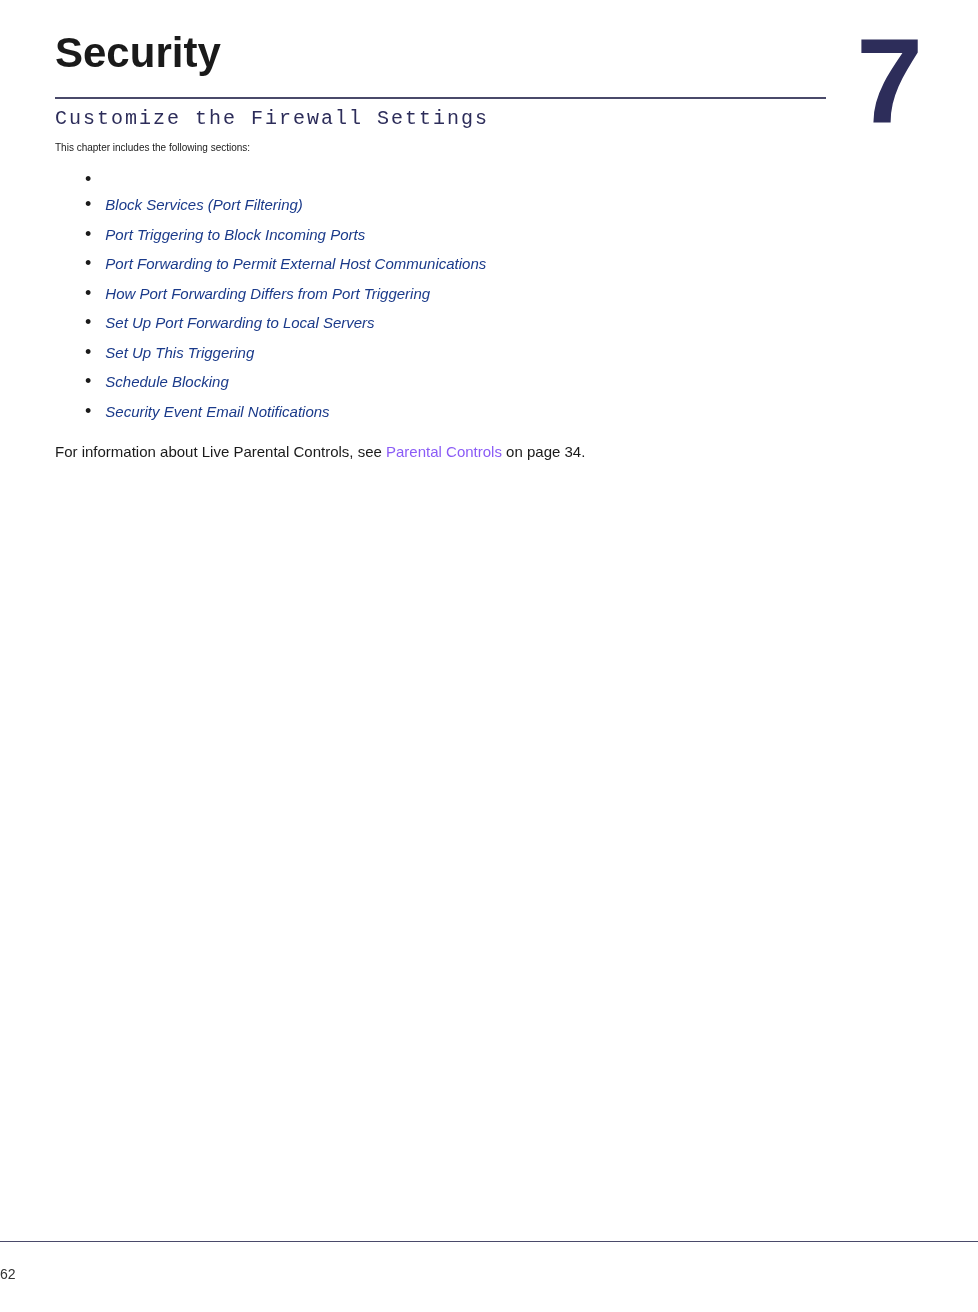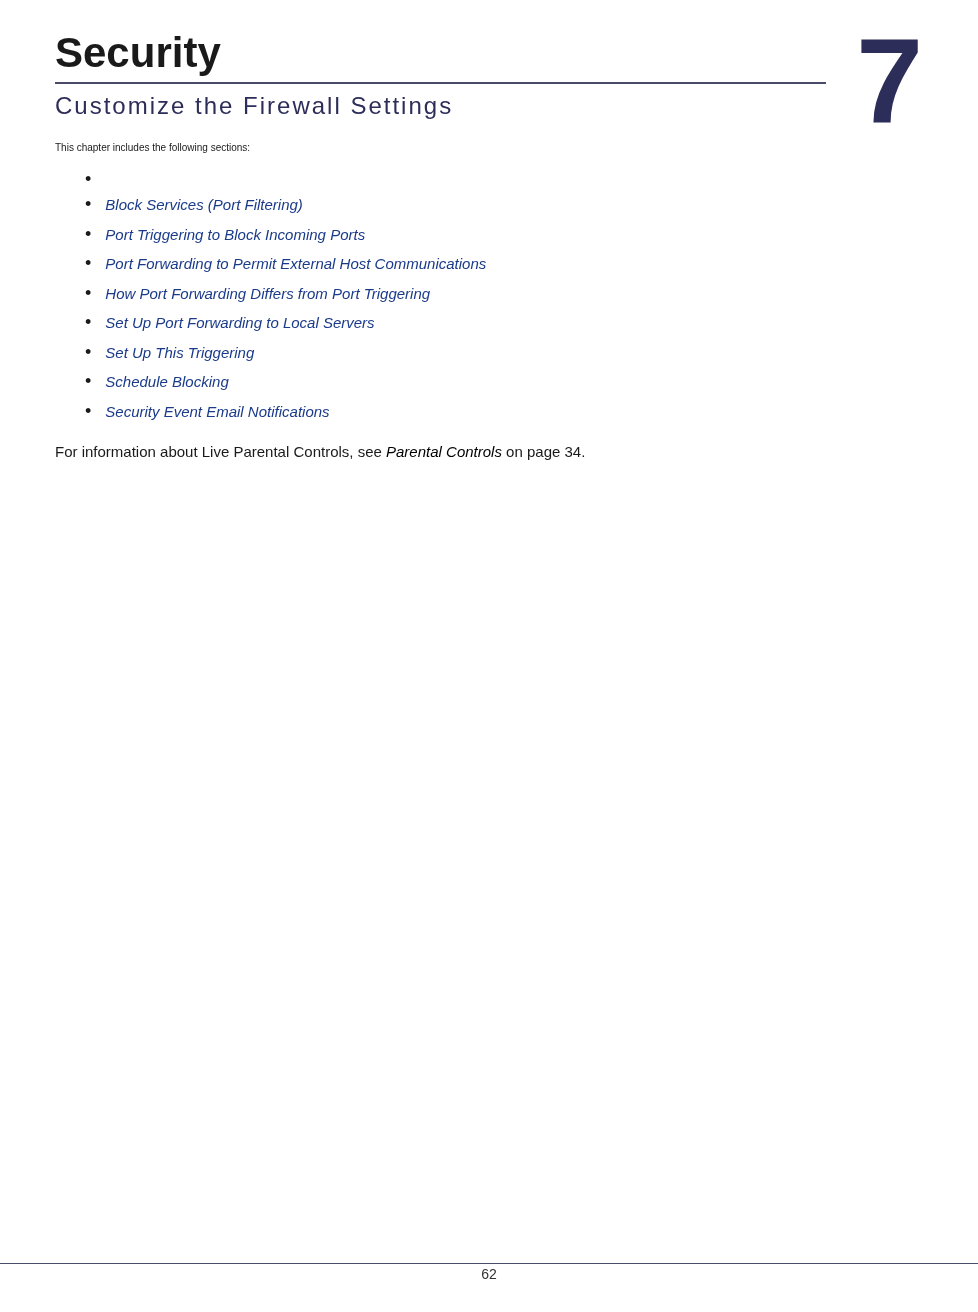--- a/index.html
+++ b/index.html
@@ -40,7 +40,7 @@
       font-weight: bold;
       color: #1a1a1a;
       line-height: 1.1;
-      margin-bottom: 6px;
+      margin-bottom: 21px;
     }
 
     .chapter-divider {

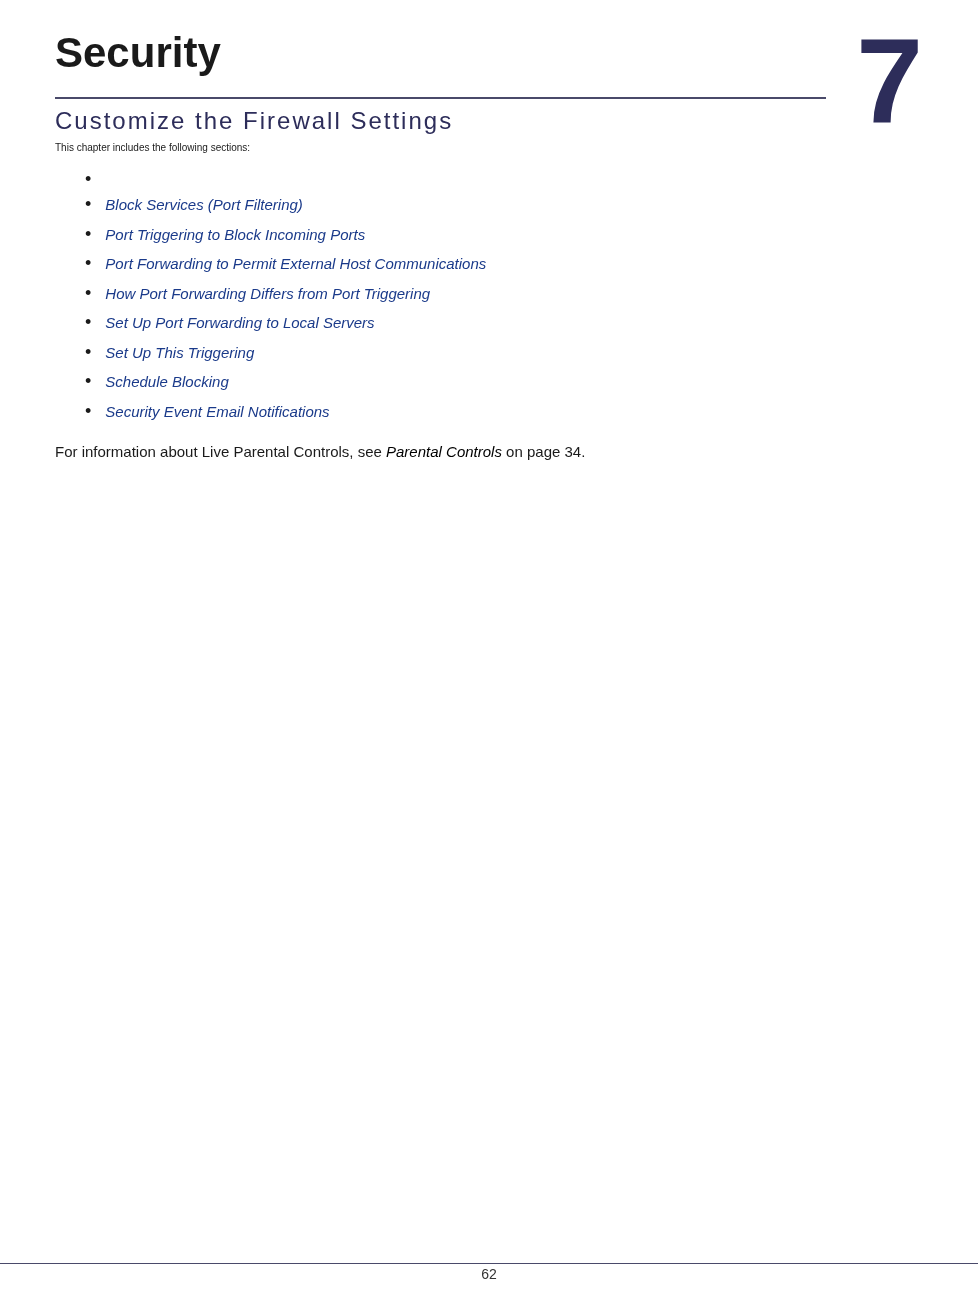--- a/index.html
+++ b/index.html
@@ -51,8 +51,8 @@
     }
 
     .chapter-subtitle {
-      font-family: Liberation Sans, sans-serif;
-      font-size: 24px;
+      font-family: Liberation Mono, monospace;
+      font-size: 20px;
       color: #2d2d5a;
       letter-spacing: 2px;
       margin-top: 4px;

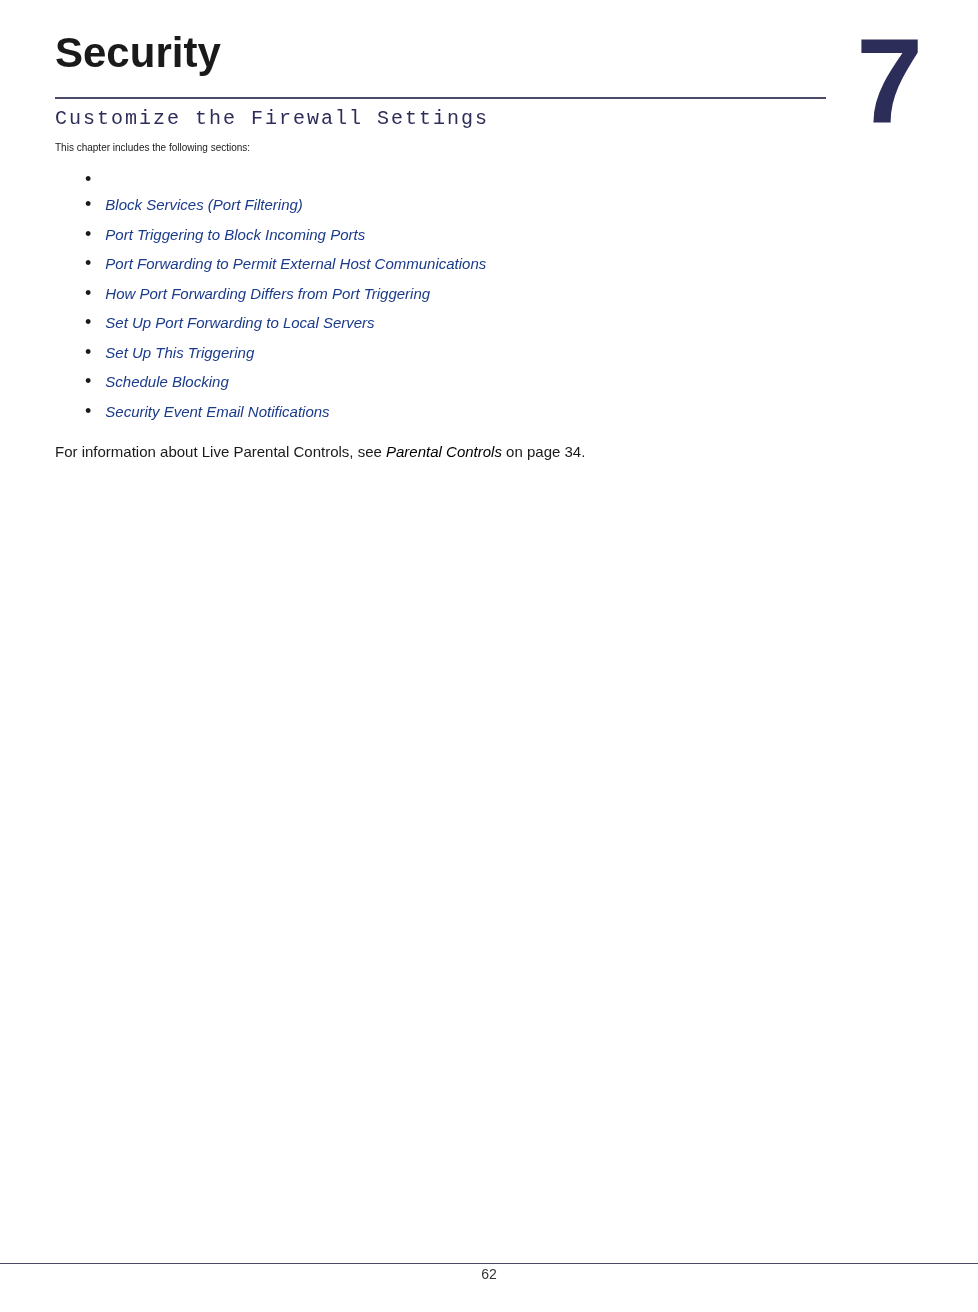--- a/index.html
+++ b/index.html
@@ -115,8 +115,7 @@
     }
 
     .parental-link {
-      color: #000000;
-      font-style: italic;
+      color: #8b5cf6;
       text-decoration: none;
     }
 

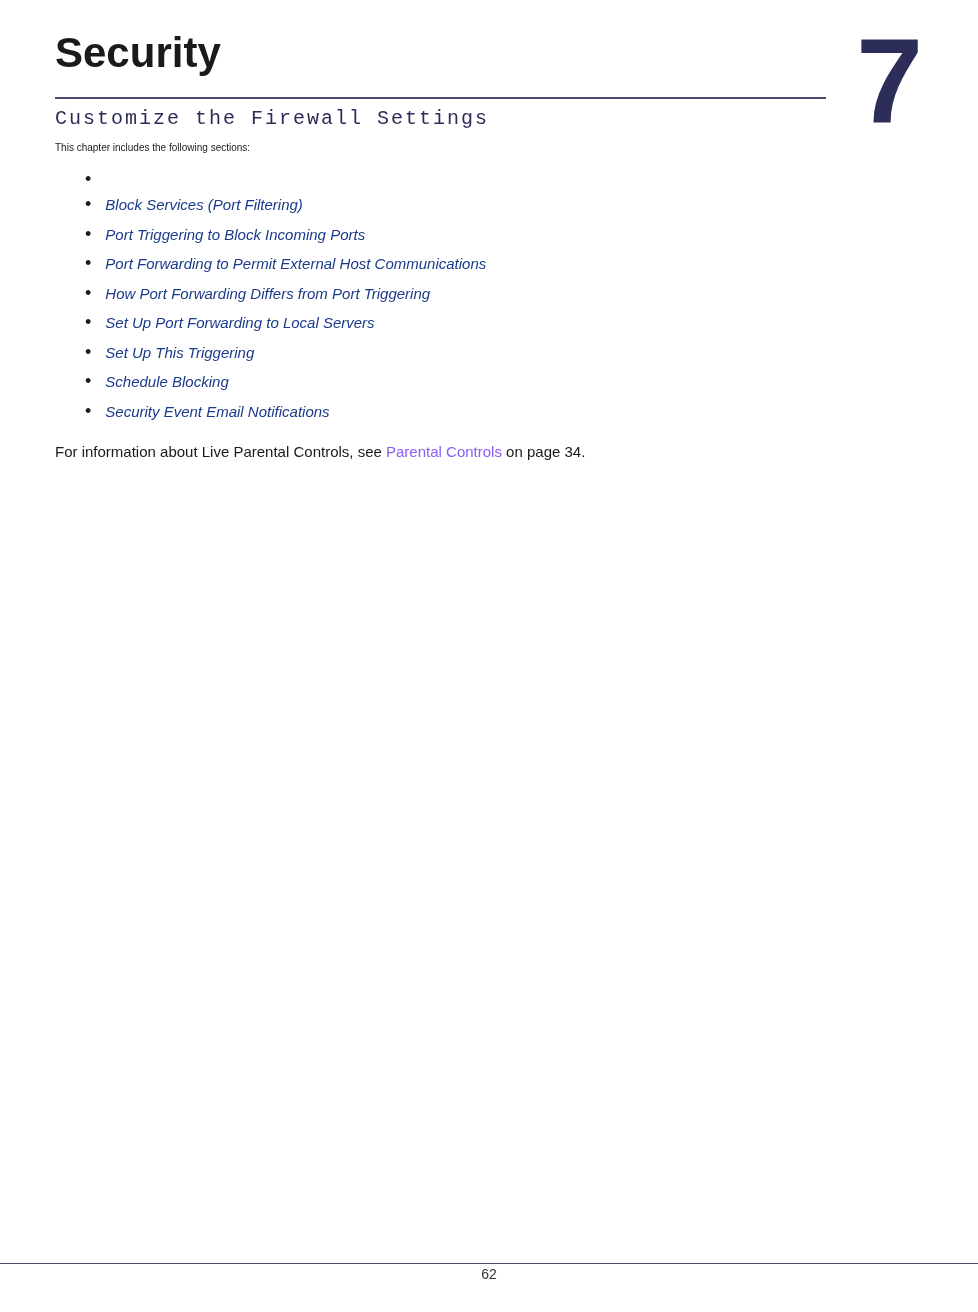--- a/index.html
+++ b/index.html
@@ -126,8 +126,7 @@
       right: 0;
       border-top: 1px solid #4a4a6a;
       display: flex;
-      justify-content: center;
-      padding-top: 2px;
+      padding-top: 24px;
     }
 
     .page-number {

